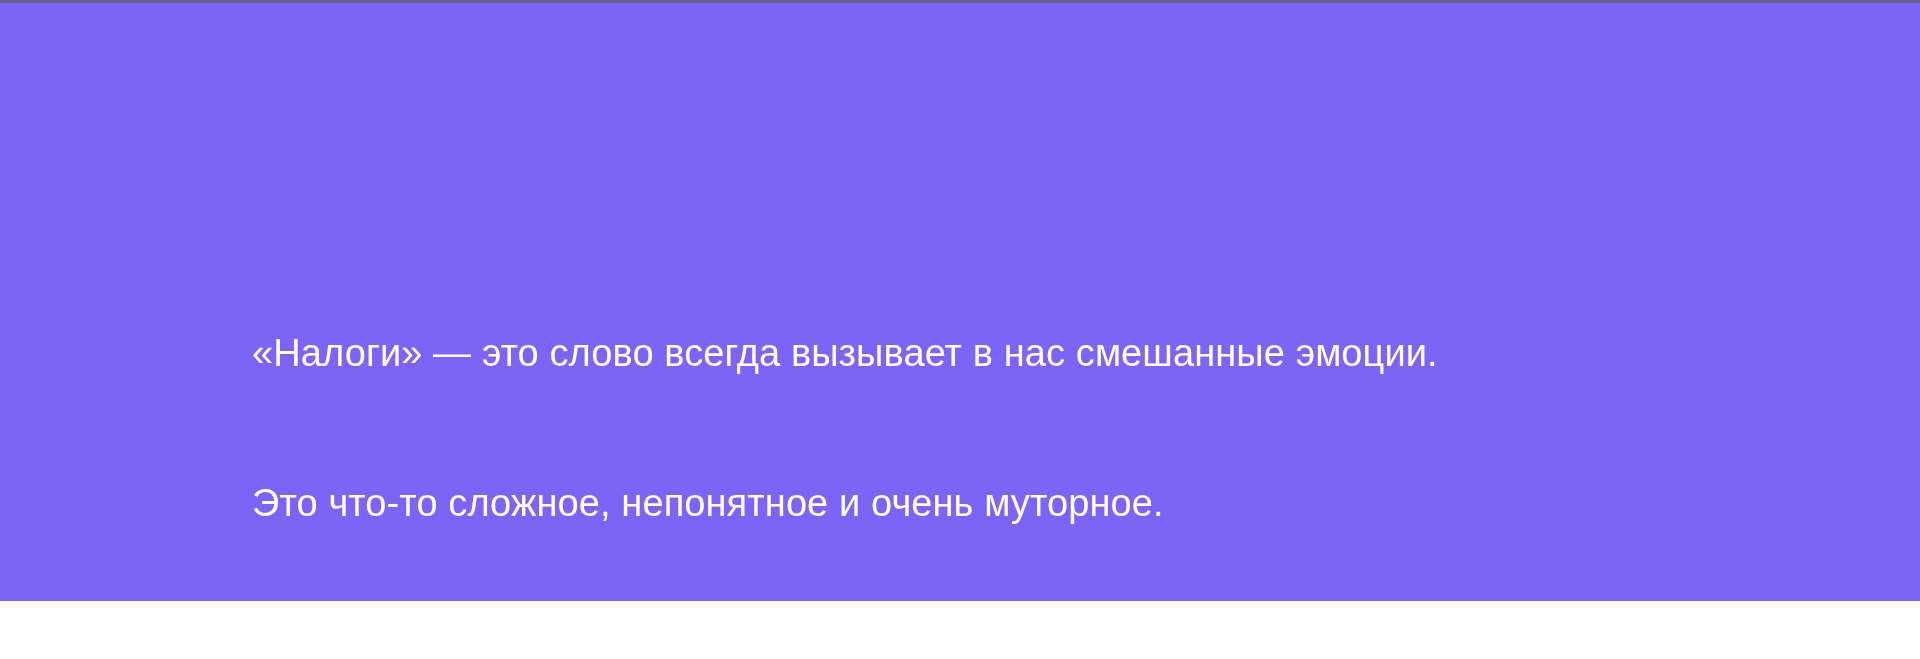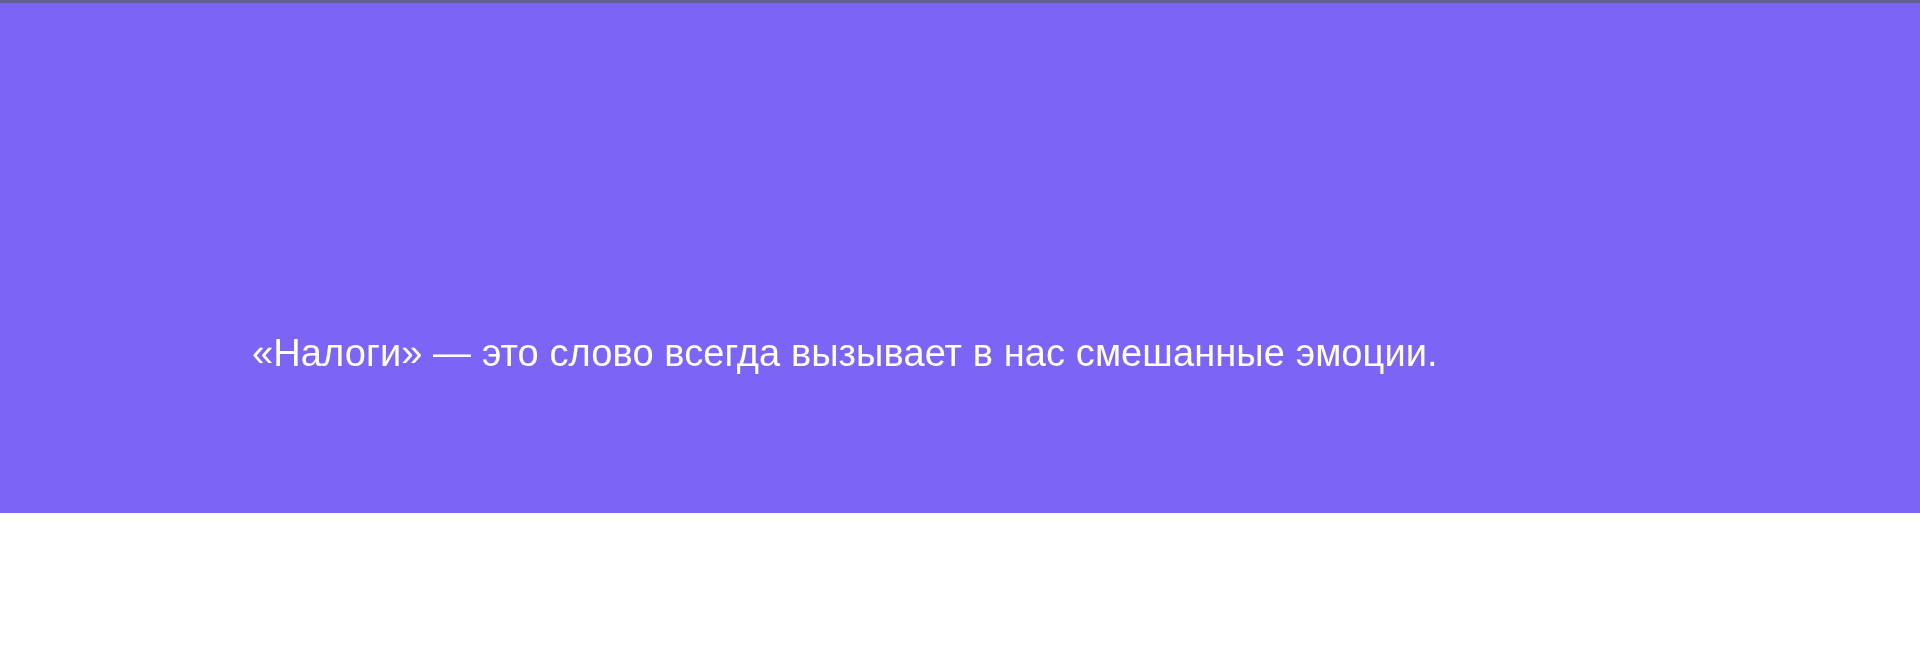--- a/index.html
+++ b/index.html
@@ -17,7 +17,7 @@
   #slide {
     position: relative;
     width: 1920px;
-    height: 513px;
+    height: 601px;
     background: #7c64f7;
     box-sizing: border-box;
     overflow: hidden;

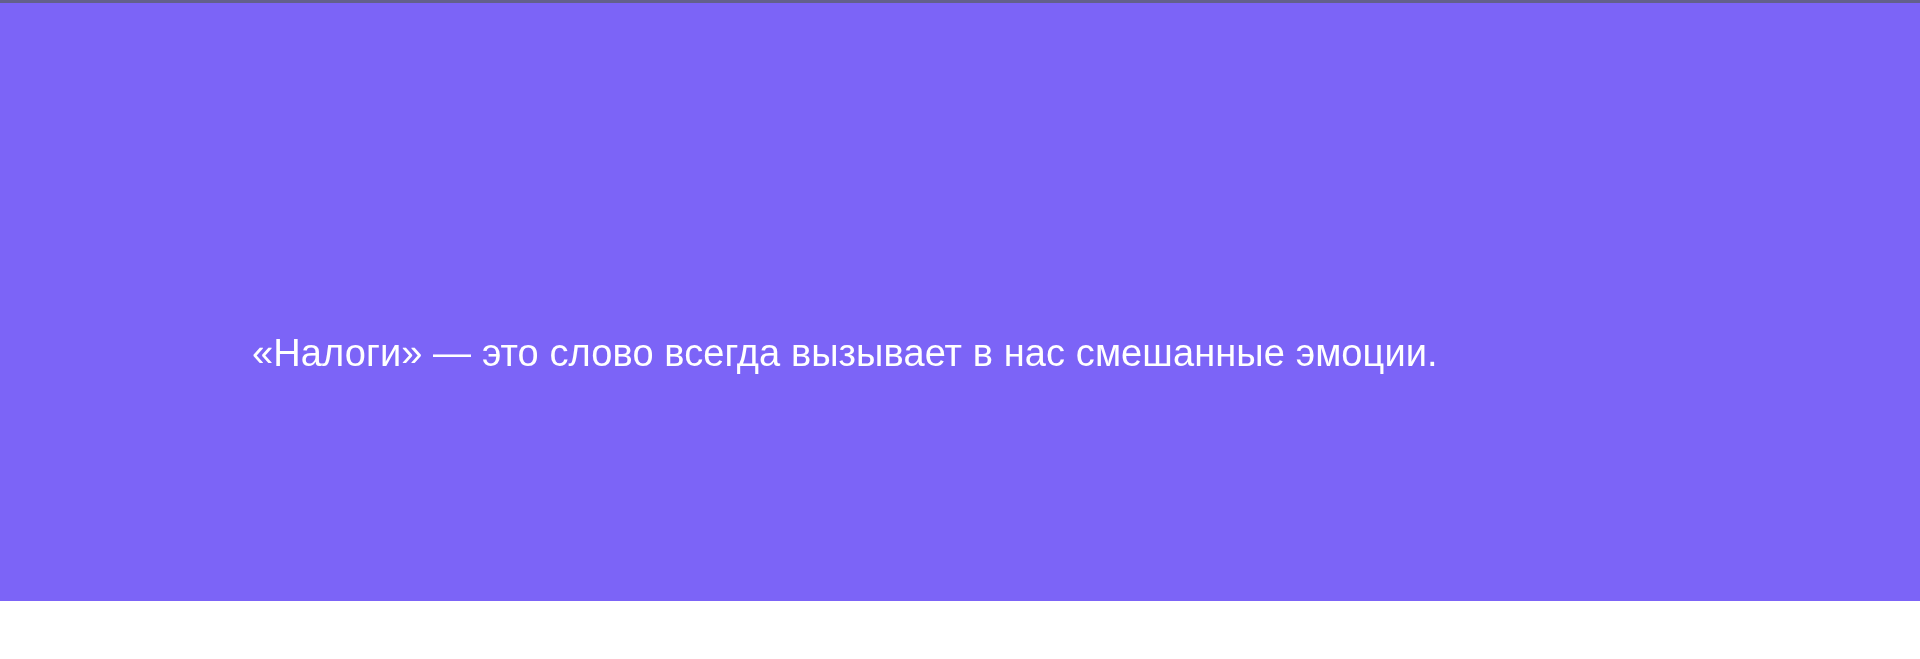--- a/index.html
+++ b/index.html
@@ -66,6 +66,7 @@
 
     <p class="para" style="color: rgb(255, 255, 255);">
       <span class="line">«Налоги» — это слово всегда вызывает в нас смешанные эмоции.</span>
+      <span class="line">Это что-то сложное, непонятное и очень муторное.</span>
     </p>
 
   </div>

